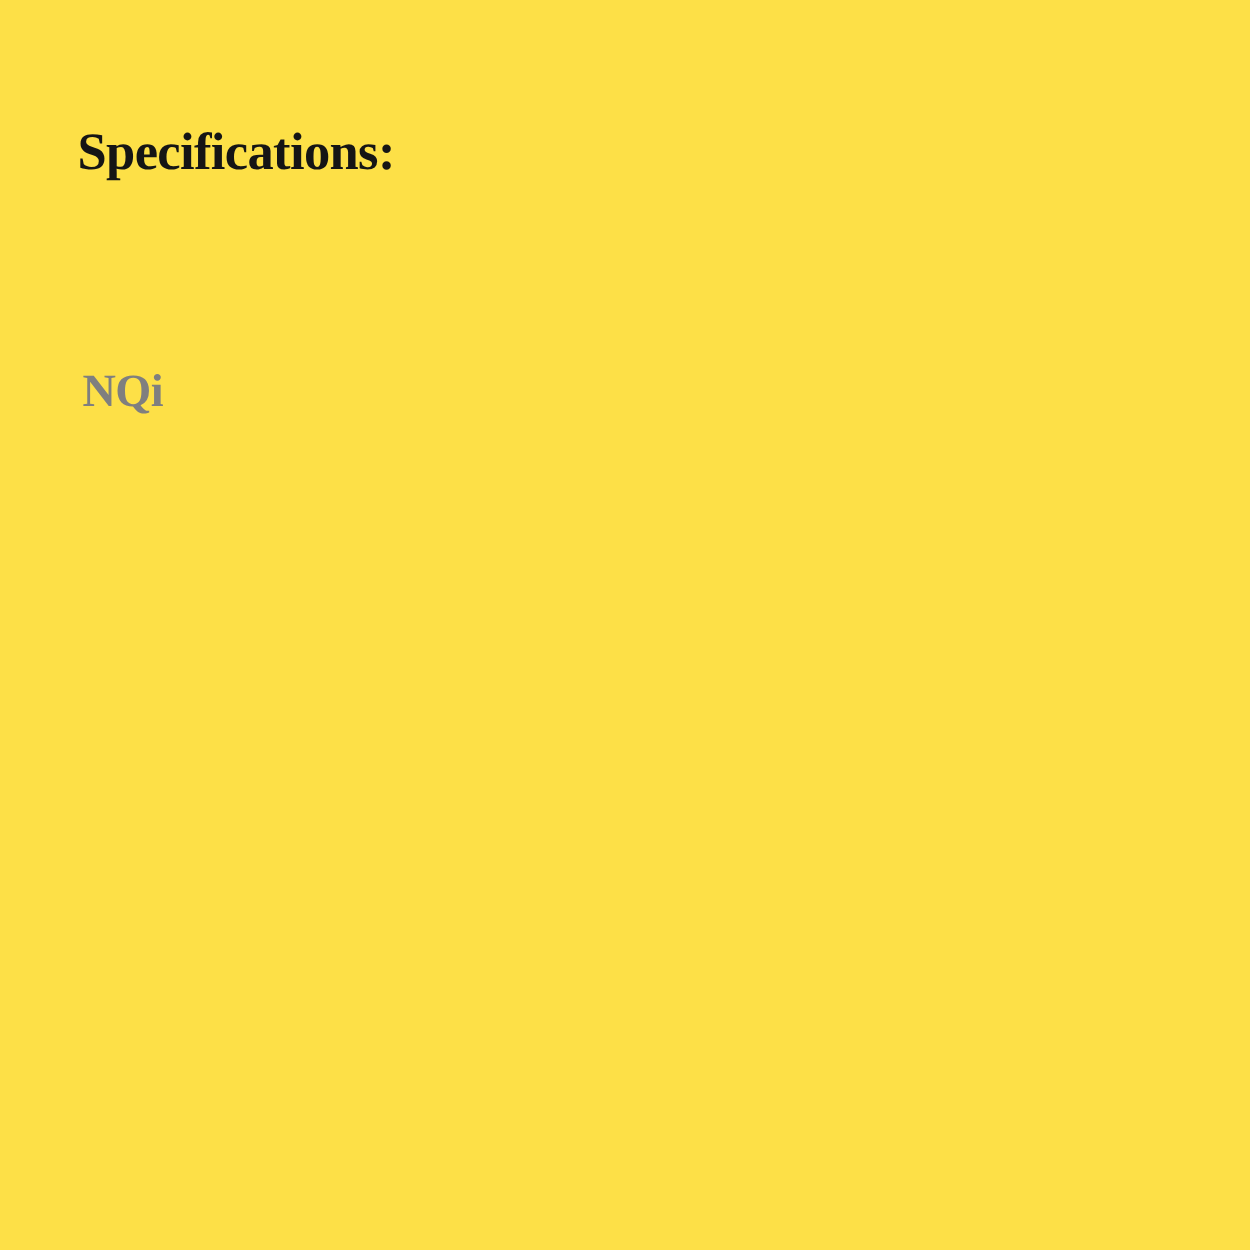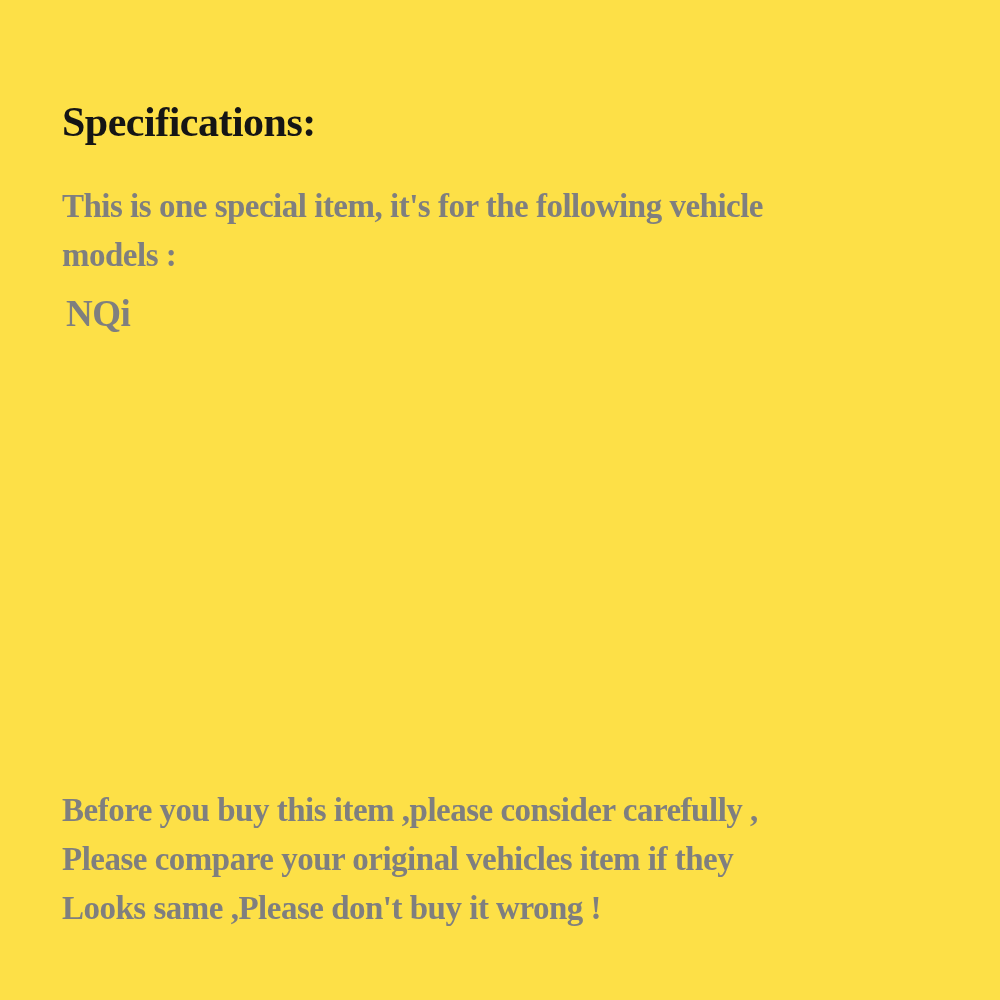--- a/index.html
+++ b/index.html
@@ -68,10 +68,6 @@
 
   <div class="heading">Specifications:</div>
 
-  <div class="intro">
-    <span class="line">This is one special item, it's for the following vehicle</span>
-    <span class="line">models :</span>
-  </div>
 
   <div class="model">NQi</div>
 

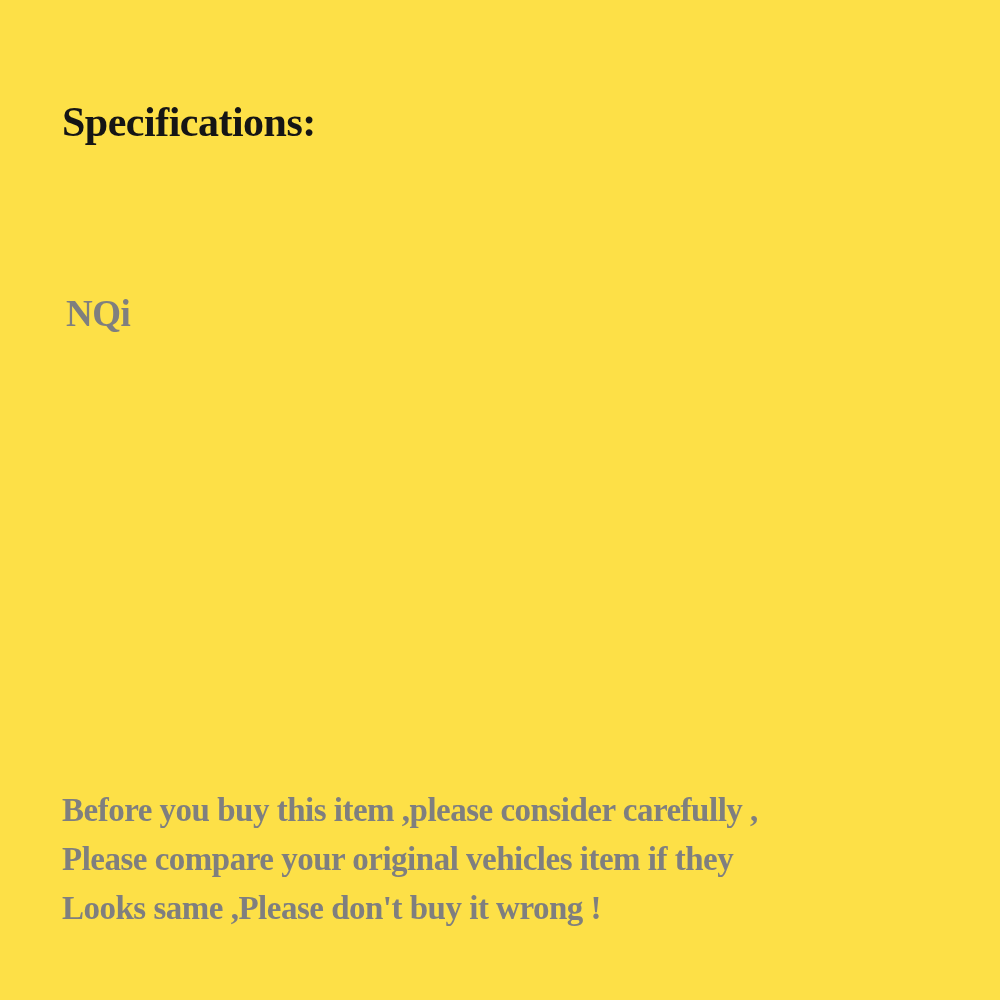--- a/index.html
+++ b/index.html
@@ -71,11 +71,6 @@
 
   <div class="model">NQi</div>
 
-  <div class="warning">
-    <span class="line">Before you buy this item ,please consider carefully ,</span>
-    <span class="line">Please compare your original vehicles item if they</span>
-    <span class="line">Looks same ,Please don't buy it wrong !</span>
-  </div>
 
 </div>
 

